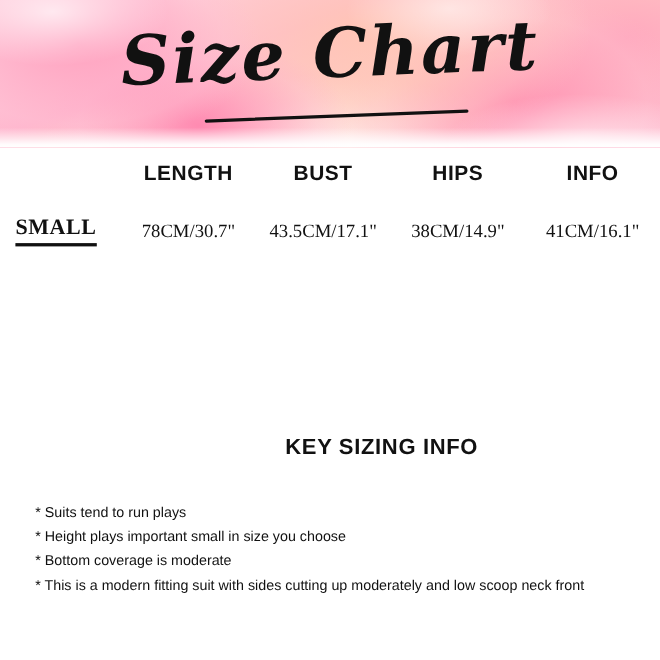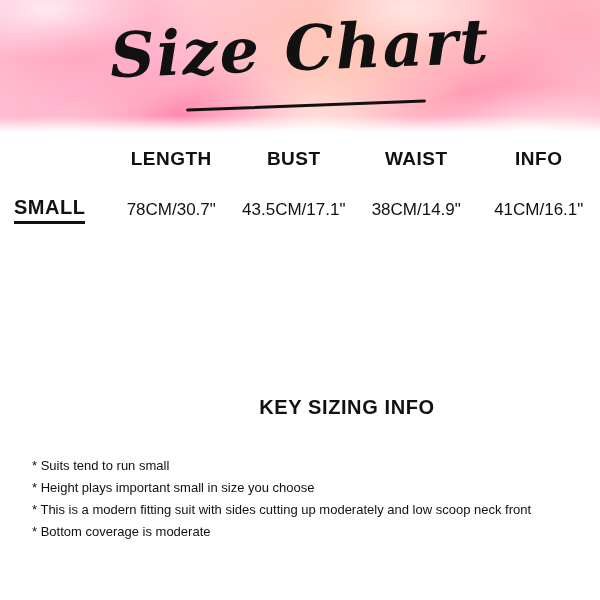--- a/index.html
+++ b/index.html
@@ -169,7 +169,7 @@
           <th class="corner"></th>
           <th>LENGTH</th>
           <th>BUST</th>
-          <th>WAIST</th>
+          <th>HIPS</th>
           <th>INFO</th>
         </tr>
       </thead>

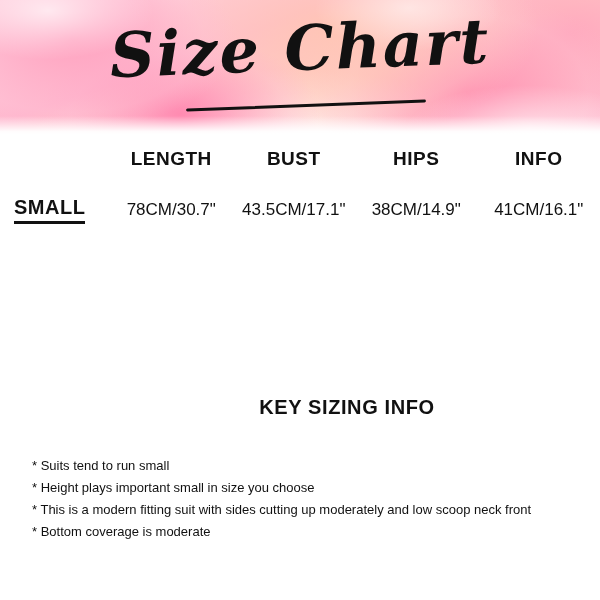--- a/index.html
+++ b/index.html
@@ -102,7 +102,7 @@
     text-align: center;
   }
   table.size-table td {
-    font-family: Liberation Sans, sans-serif;
+    font-family: Liberation Serif, serif;
     font-size: 17px;
     color: #111111;
     text-align: center;

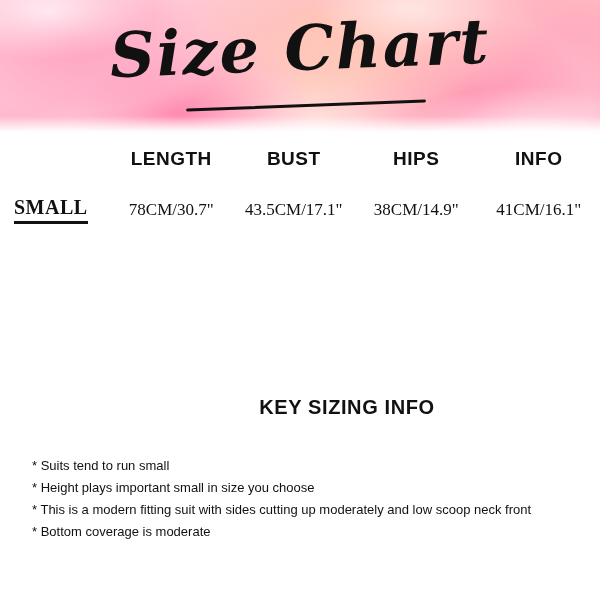--- a/index.html
+++ b/index.html
@@ -188,7 +188,7 @@
   <div class="key-title">KEY SIZING INFO</div>
 
   <div class="notes">
-    <div class="note">*  Suits tend to run small</div>
+    <div class="note">*  Suits tend to run plays</div>
     <div class="note">*  Height plays important small in size you choose</div>
     <div class="note">*  This is a modern fitting suit with sides cutting up moderately and low scoop neck front</div>
     <div class="note">*  Bottom coverage is moderate</div>

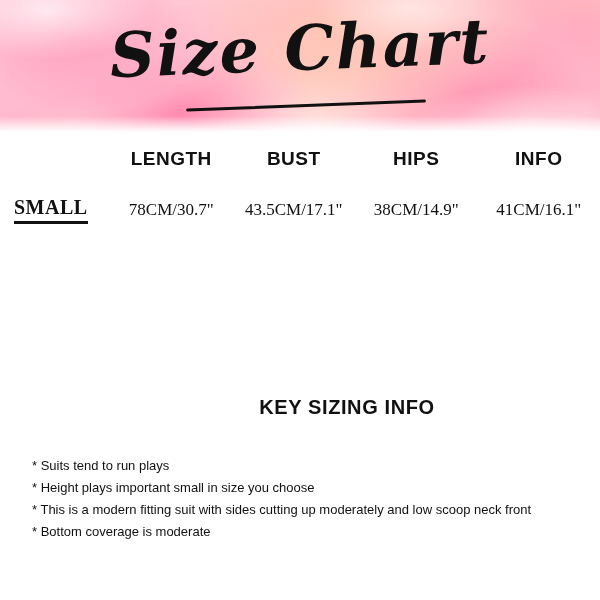--- a/index.html
+++ b/index.html
@@ -190,8 +190,8 @@
   <div class="notes">
     <div class="note">*  Suits tend to run plays</div>
     <div class="note">*  Height plays important small in size you choose</div>
+    <div class="note">*  Bottom coverage is moderate</div>
     <div class="note">*  This is a modern fitting suit with sides cutting up moderately and low scoop neck front</div>
-    <div class="note">*  Bottom coverage is moderate</div>
   </div>
 
 </div>

